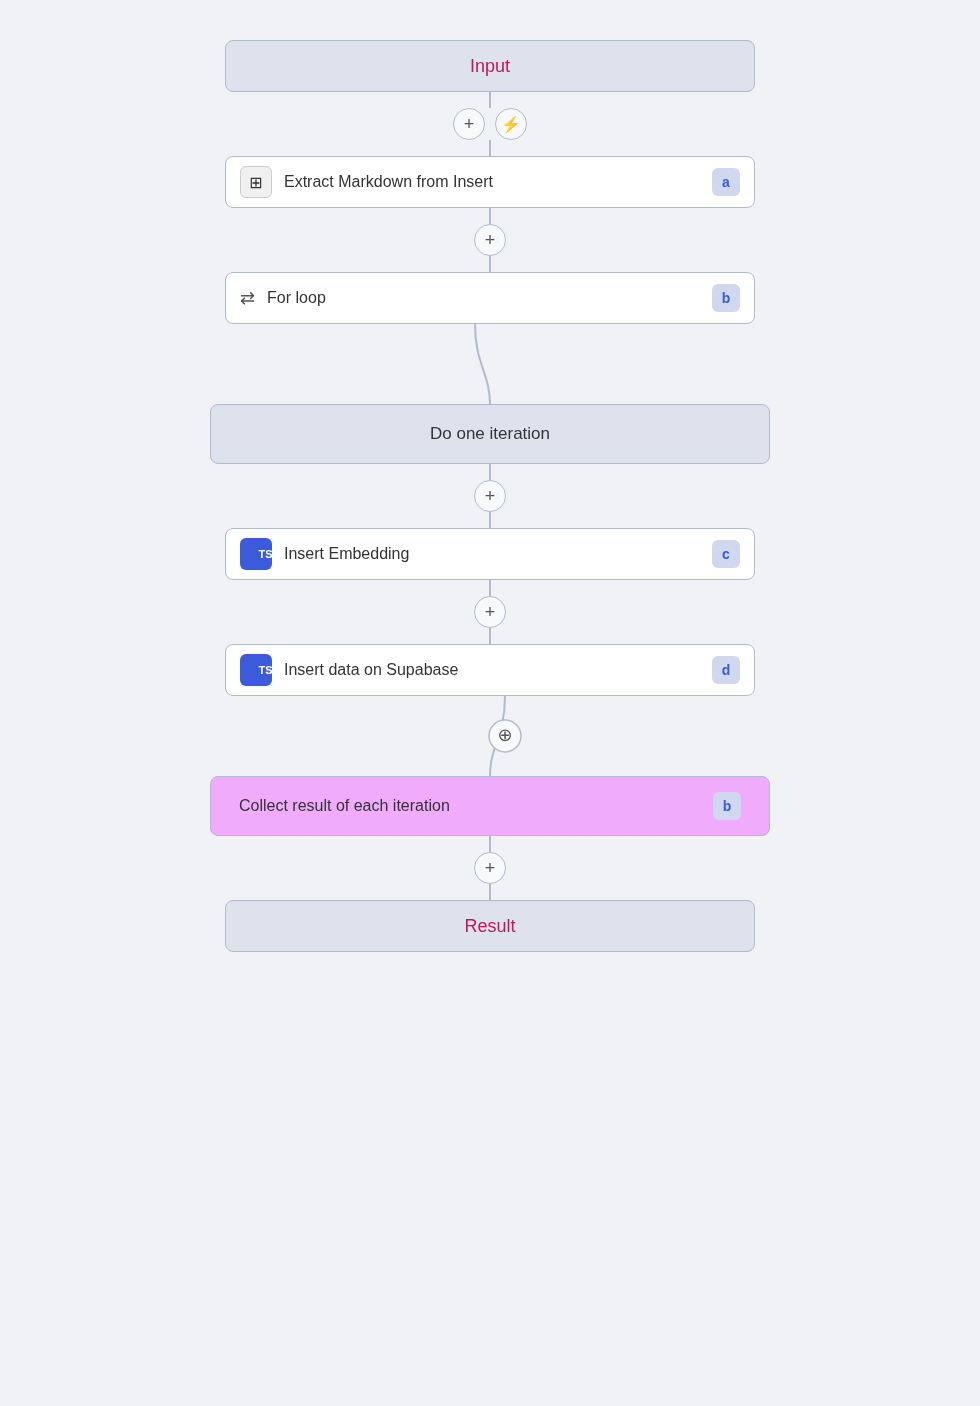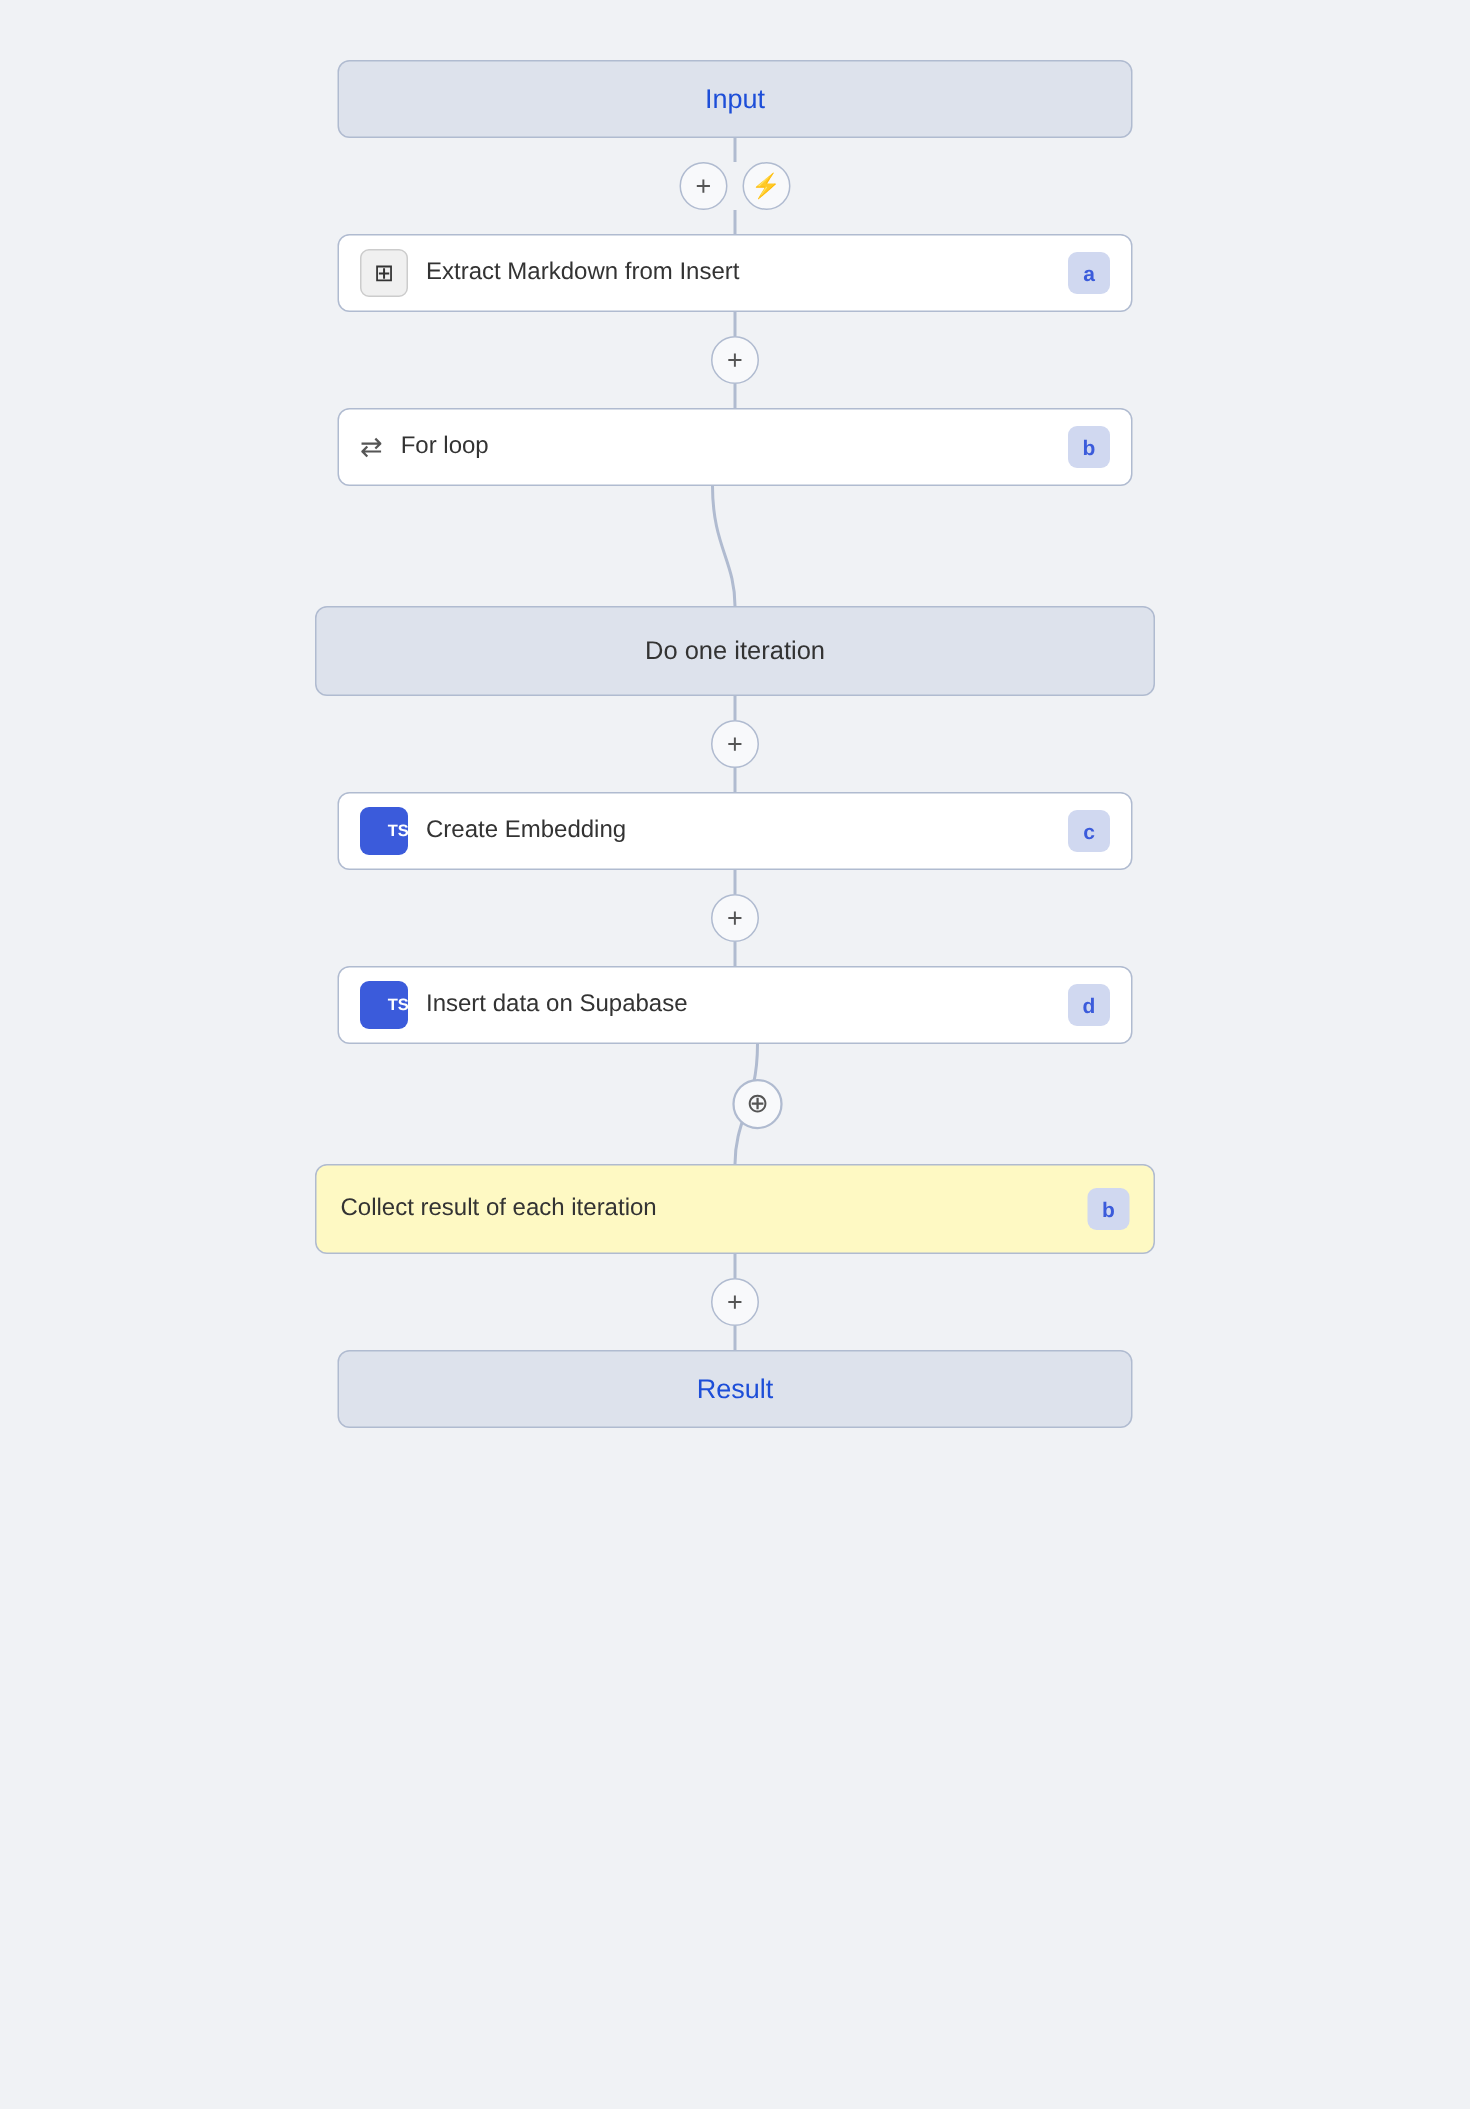--- a/index.html
+++ b/index.html
@@ -38,7 +38,7 @@
       border: 1.5px solid #b0bbd0;
       border-radius: 8px;
       font-size: 18px;
-      color: #1d4ed8;
+      color: #be185d;
       justify-content: center;
     }
 

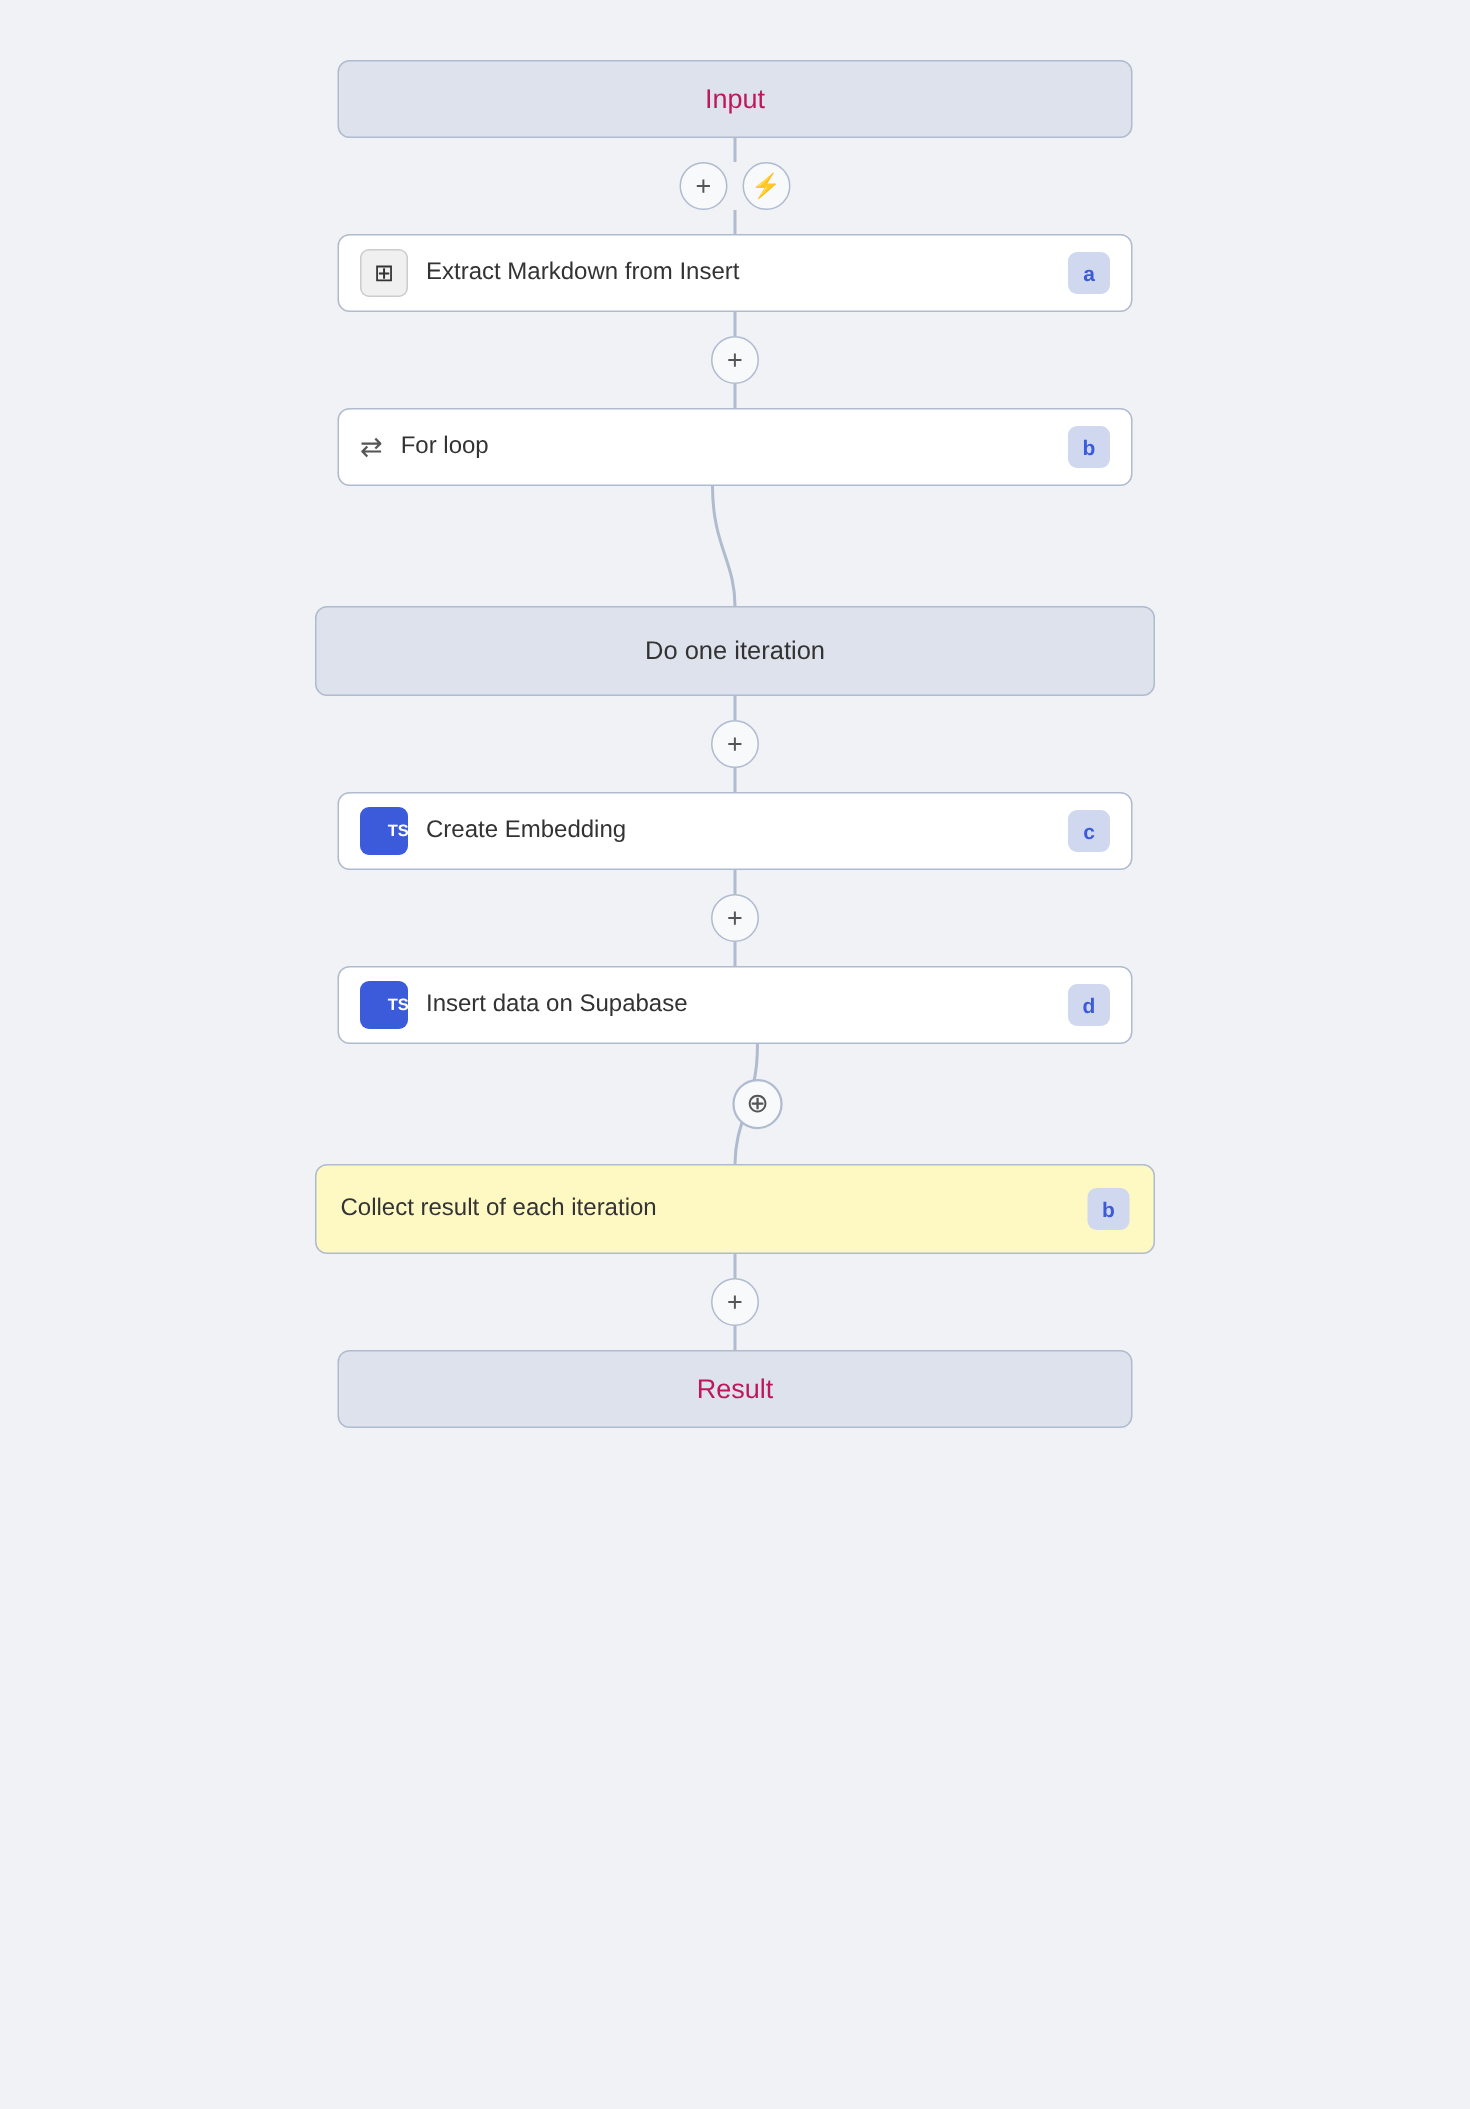--- a/index.html
+++ b/index.html
@@ -259,7 +259,7 @@
       <div class="icon-badge icon-badge-ts">
         <span>TS</span>
       </div>
-      <span class="node-label">Create Embedding</span>
+      <span class="node-label">Insert Embedding</span>
     </div>
     <div class="letter-badge">c</div>
   </div>

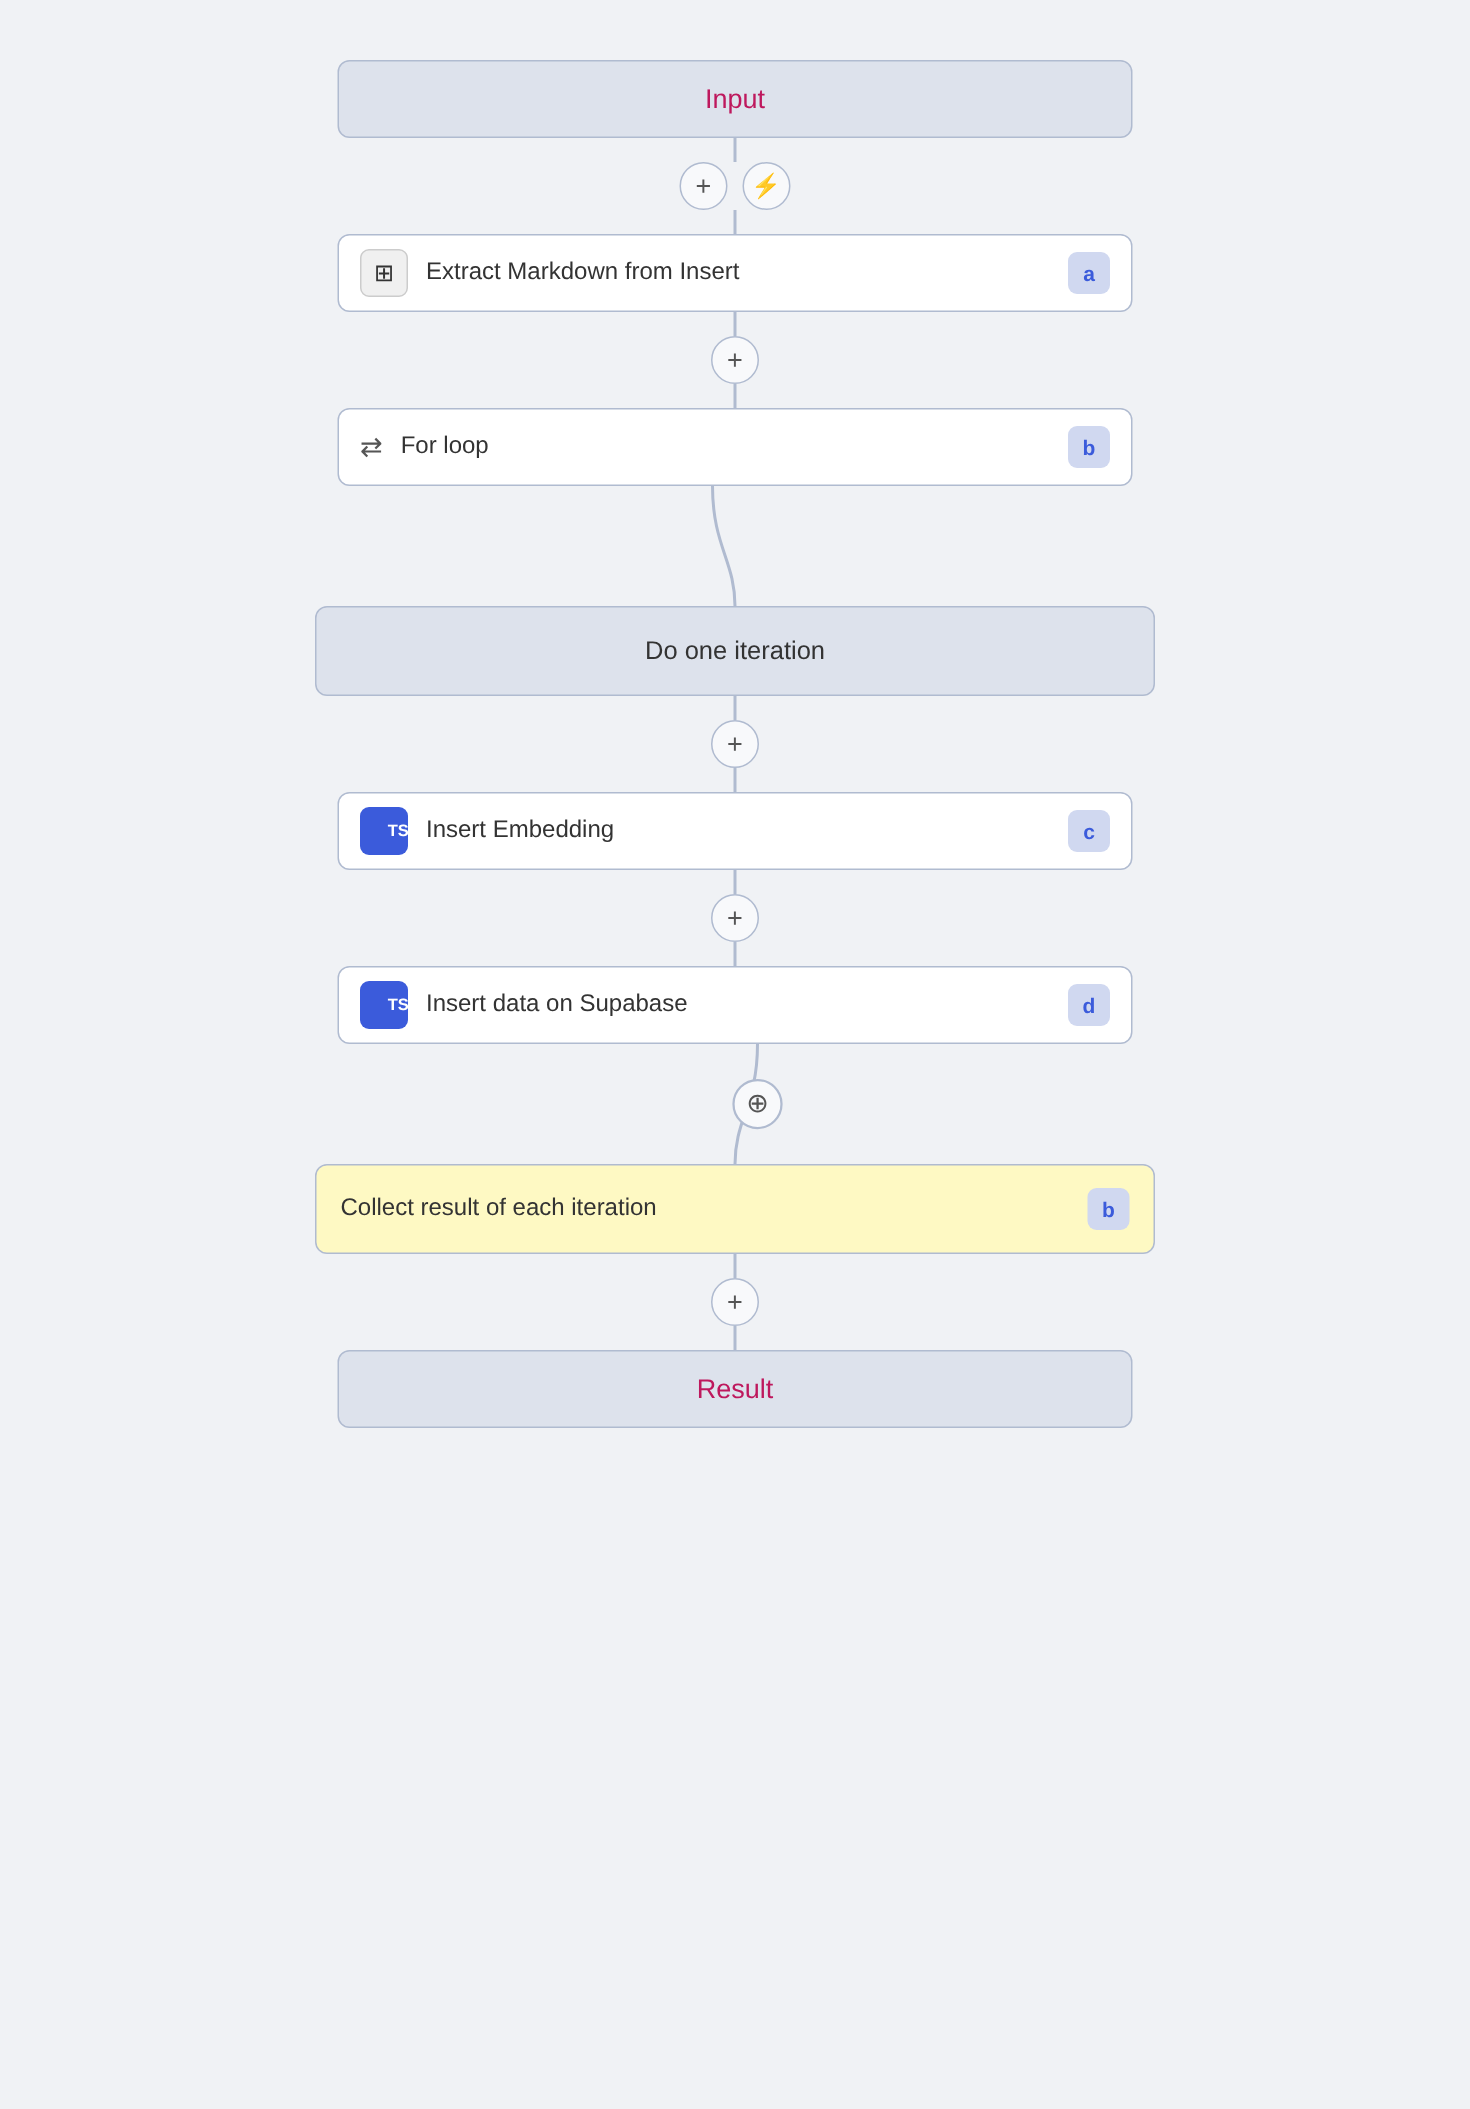--- a/index.html
+++ b/index.html
@@ -68,12 +68,12 @@
     .node-collect {
       width: 560px;
       height: 60px;
-      background: #fef9c3;
+      background: #f0abfc;
       border: 1.5px solid #b0bbd0;
       border-radius: 8px;
       font-size: 16px;
       color: #333;
-      padding: 0 16px;
+      padding: 0 28px;
       justify-content: space-between;
     }
 

